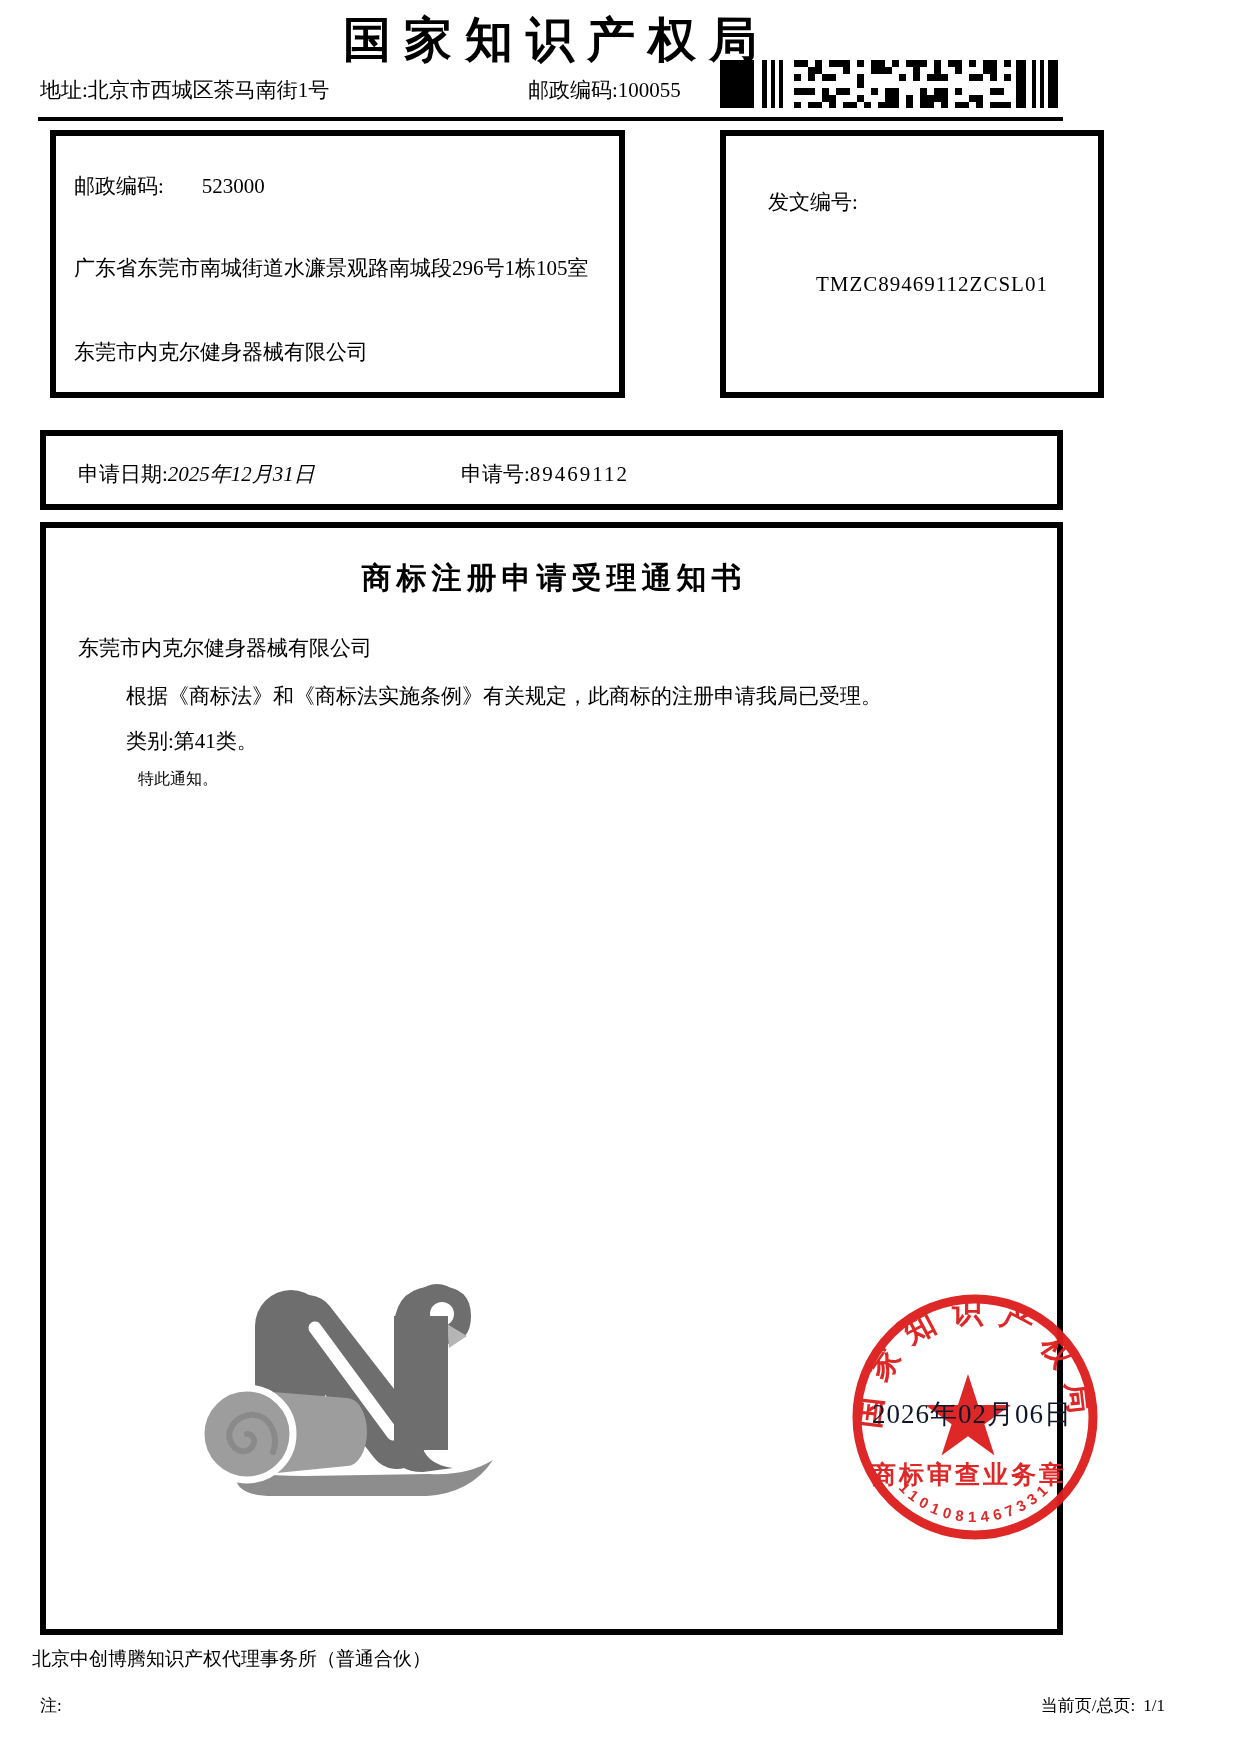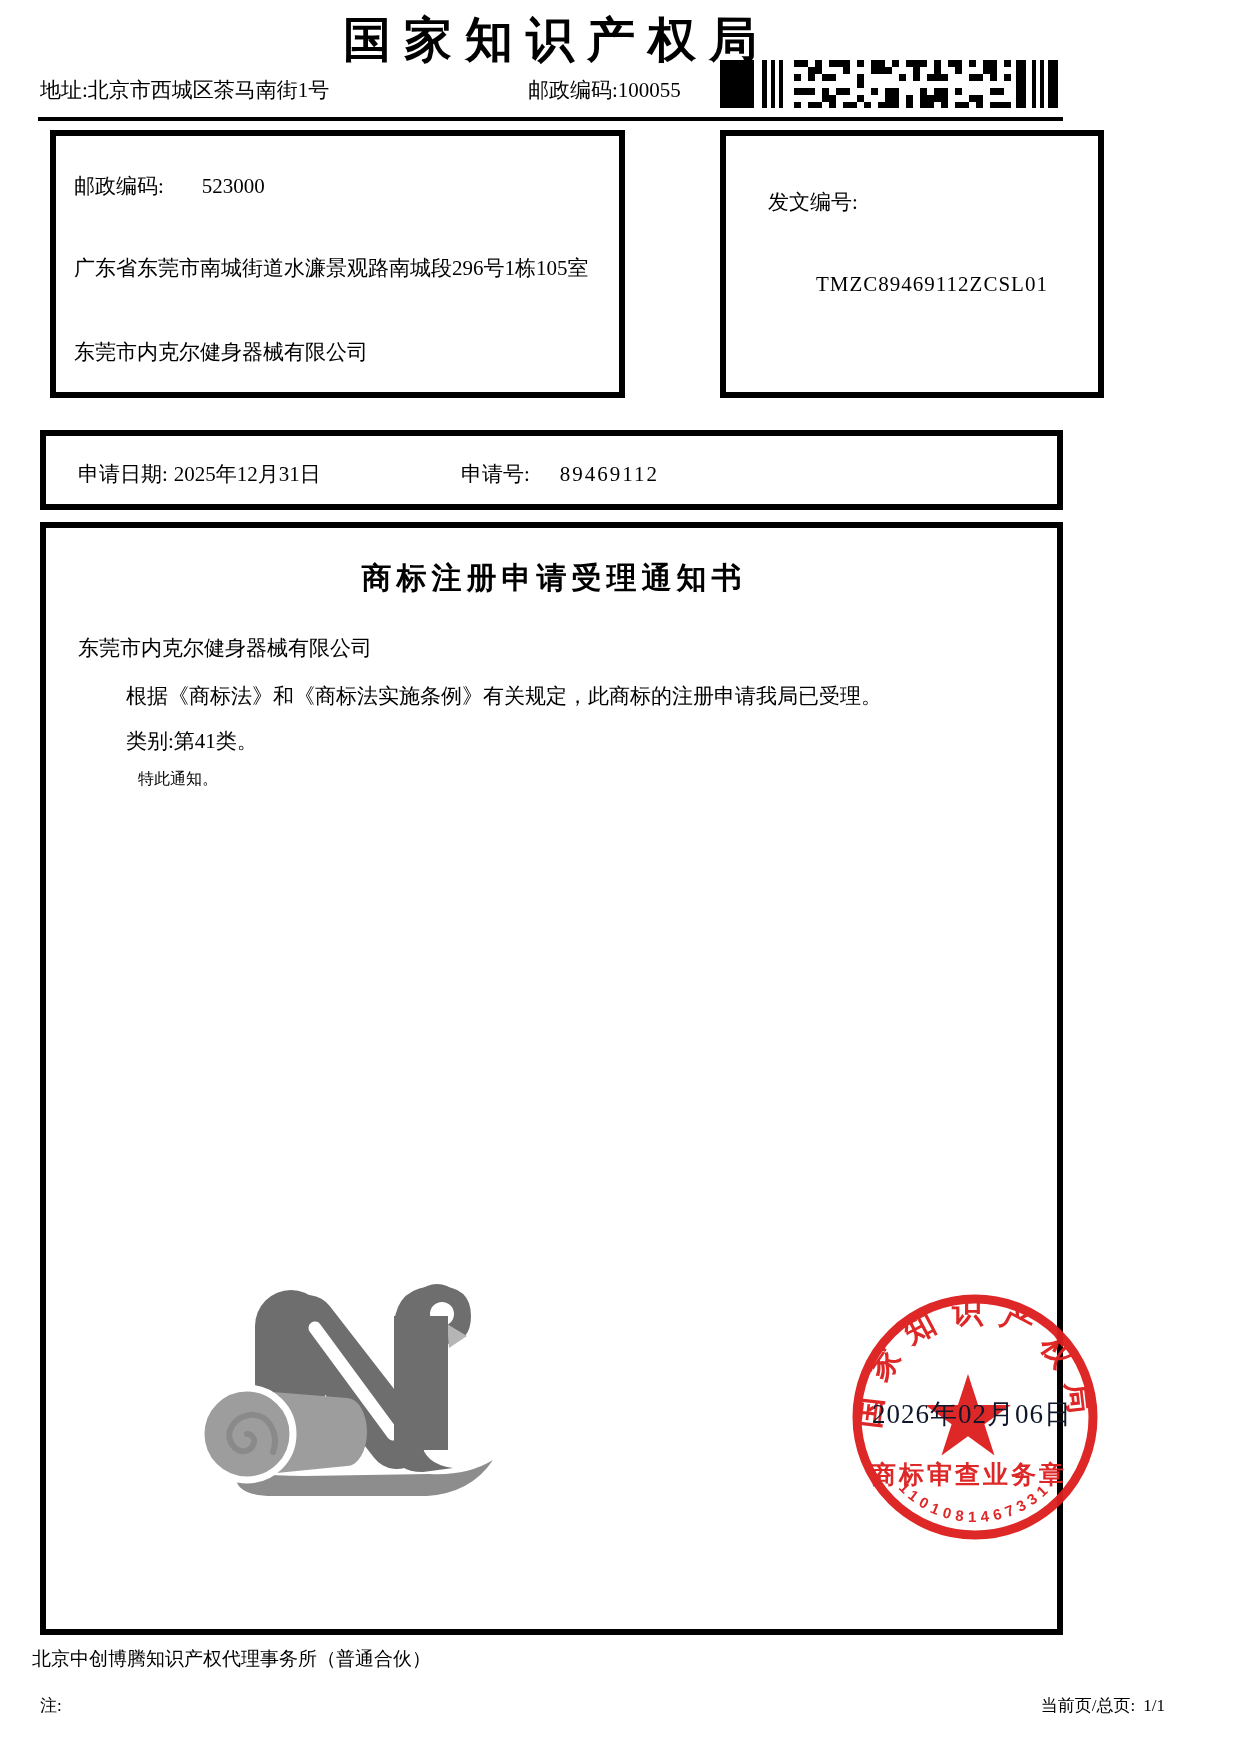--- a/index.html
+++ b/index.html
@@ -40,7 +40,7 @@
   .db-value{left:90px;top:136px;font-size:22px;letter-spacing:1px;}
 
   .ab-date{left:32px;top:24px;}
-  .ab-date .val{margin-left:6px;}
+  .ab-date .val{font-style:italic;}
   .ab-number{left:415px;top:24px;}
   .ab-number .val{margin-left:30px;letter-spacing:2px;}
 

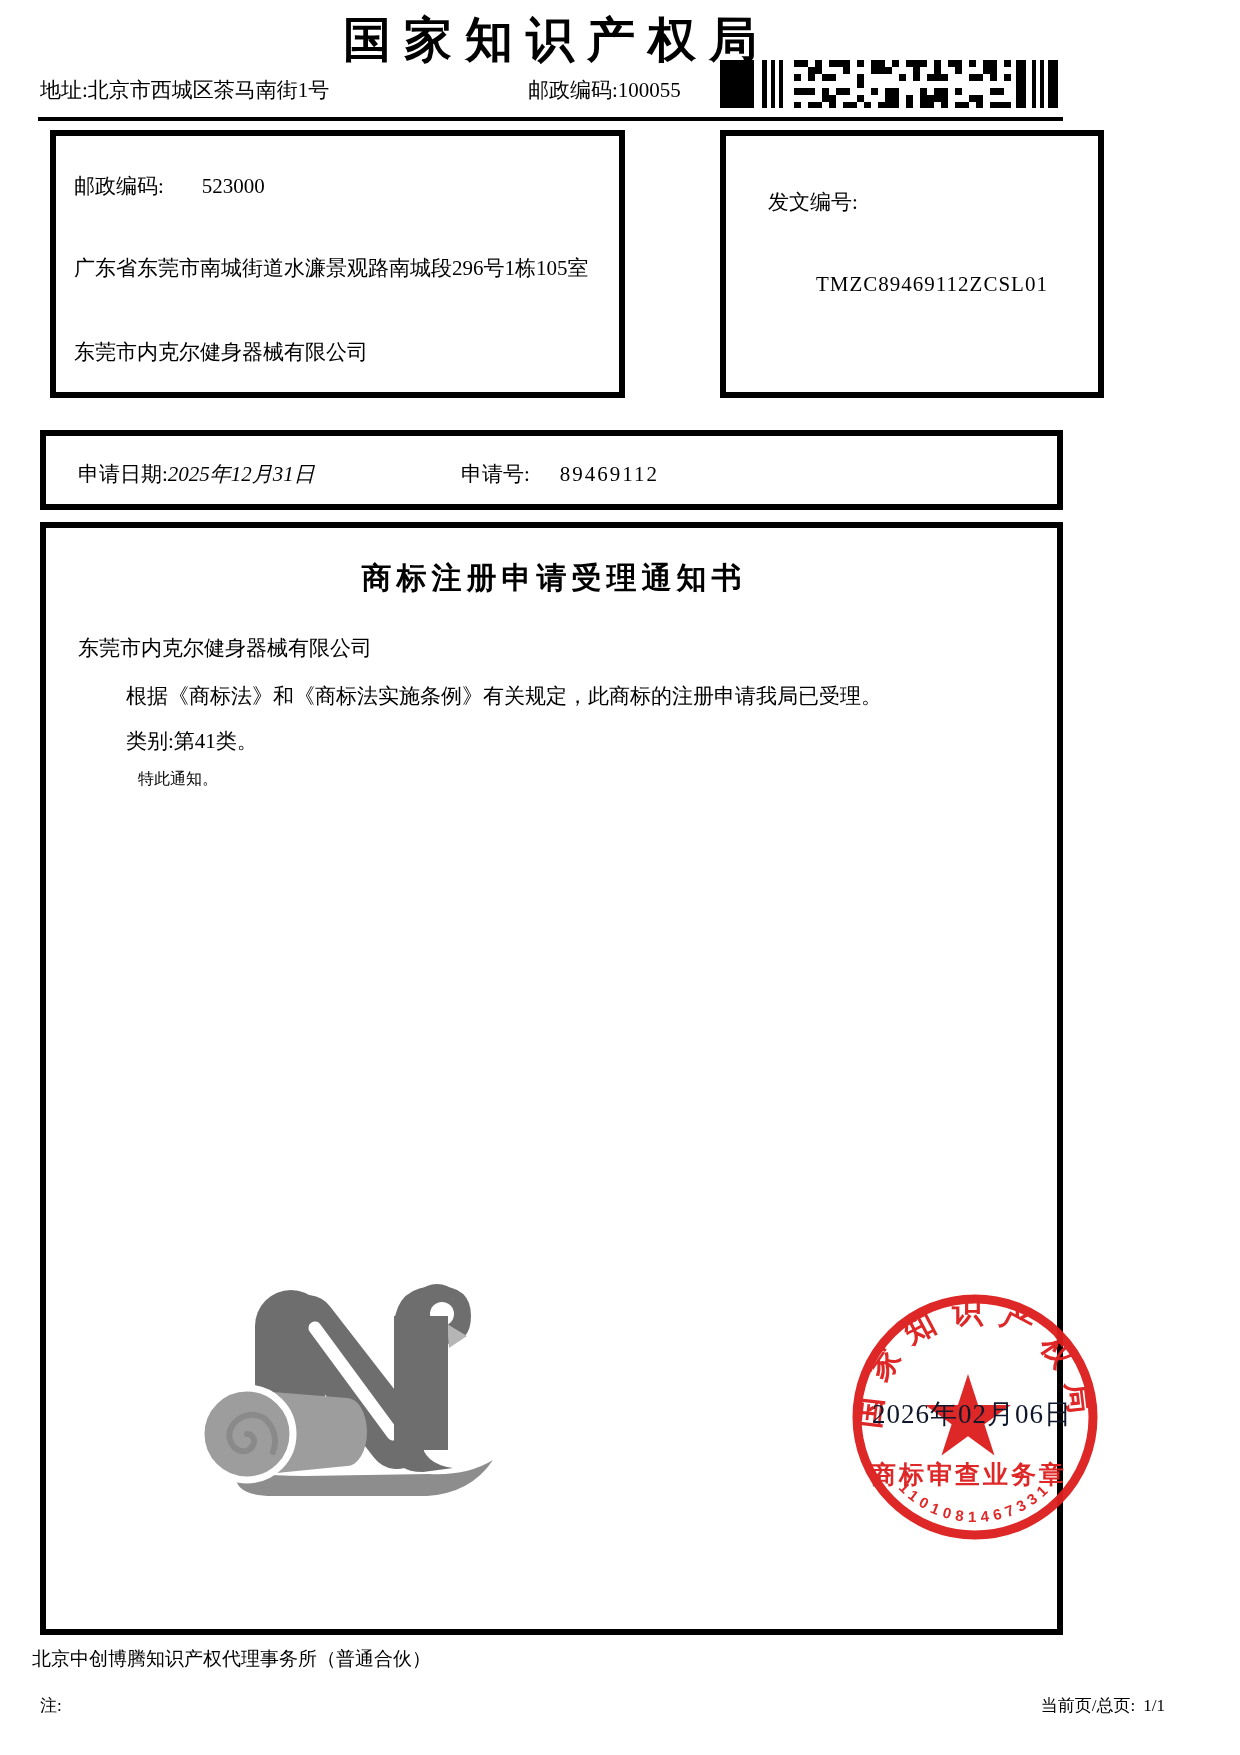--- a/index.html
+++ b/index.html
@@ -42,7 +42,7 @@
   .ab-date{left:32px;top:24px;}
   .ab-date .val{font-style:italic;}
   .ab-number{left:415px;top:24px;}
-  .ab-number .val{margin-left:30px;letter-spacing:2px;}
+  .ab-number .val{letter-spacing:2px;}
 
   .notice-title{
     position:absolute;left:0;top:30px;width:100%;

